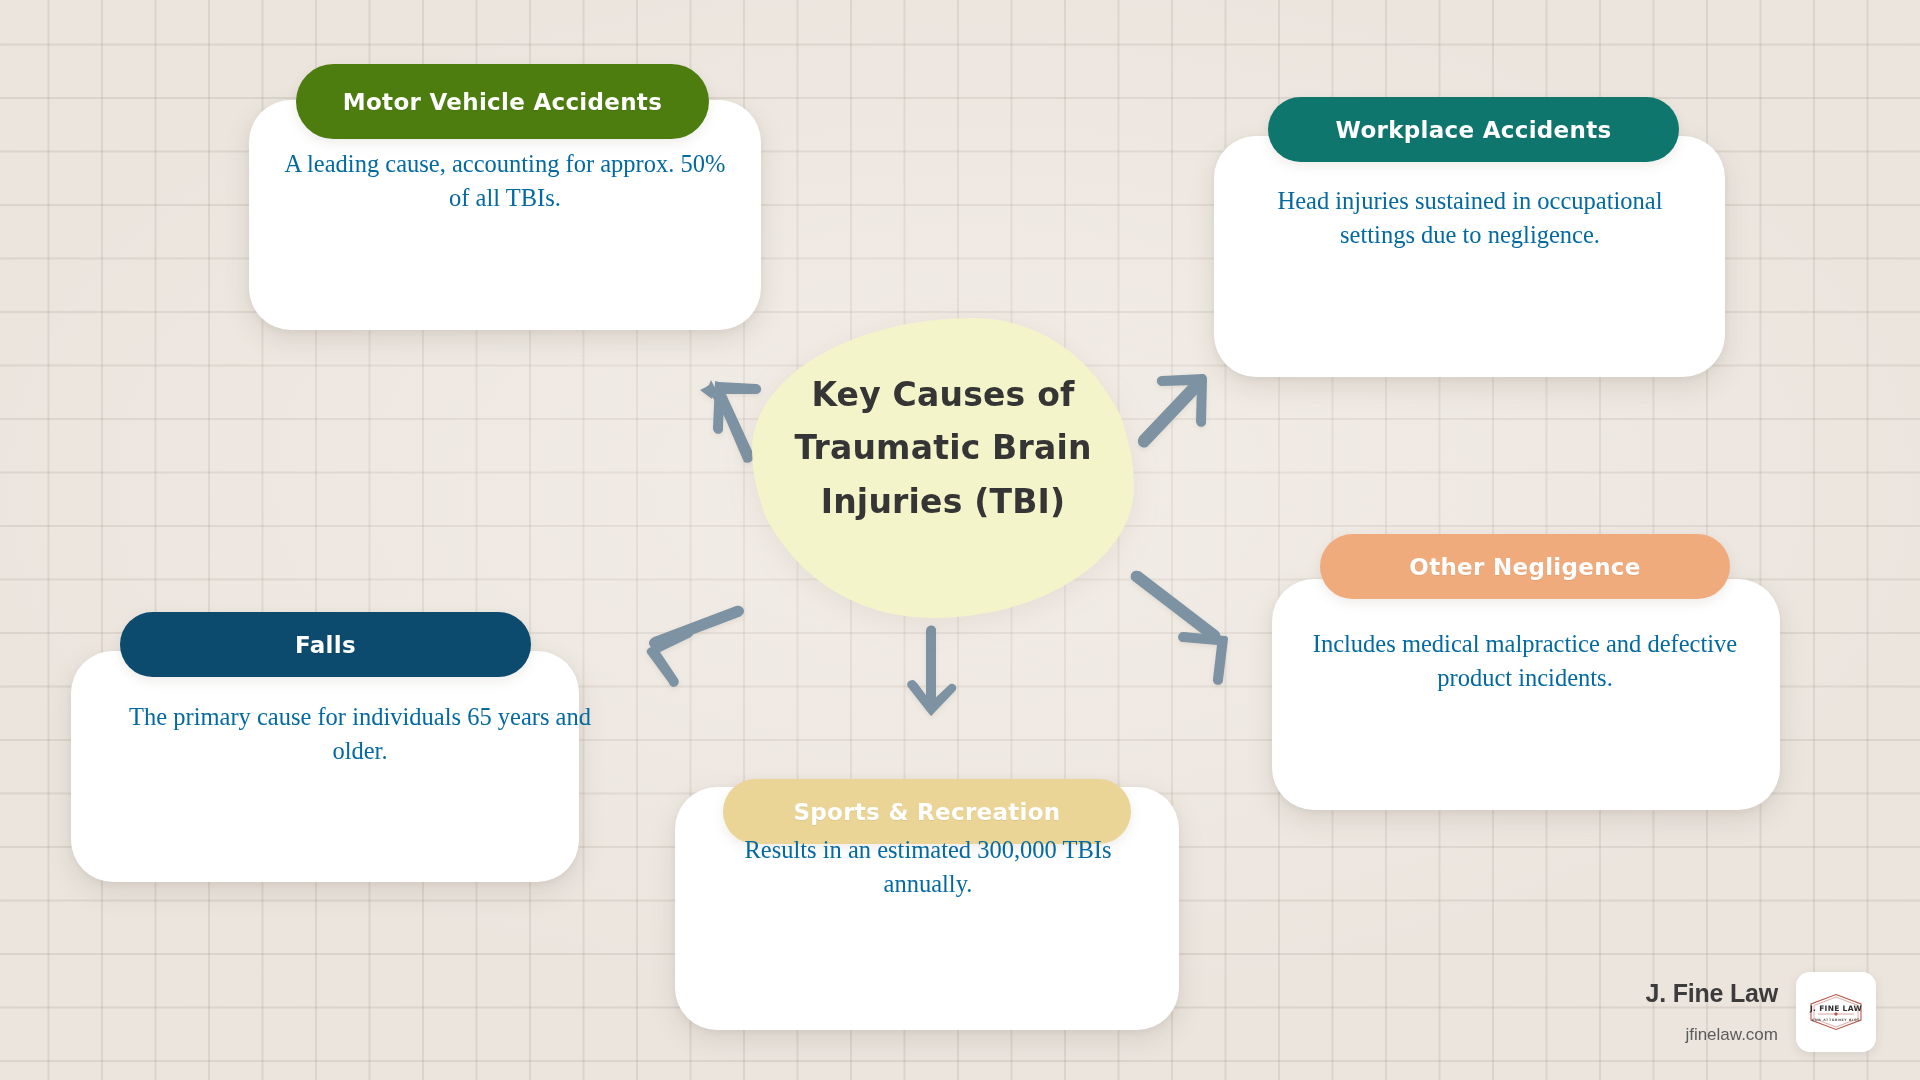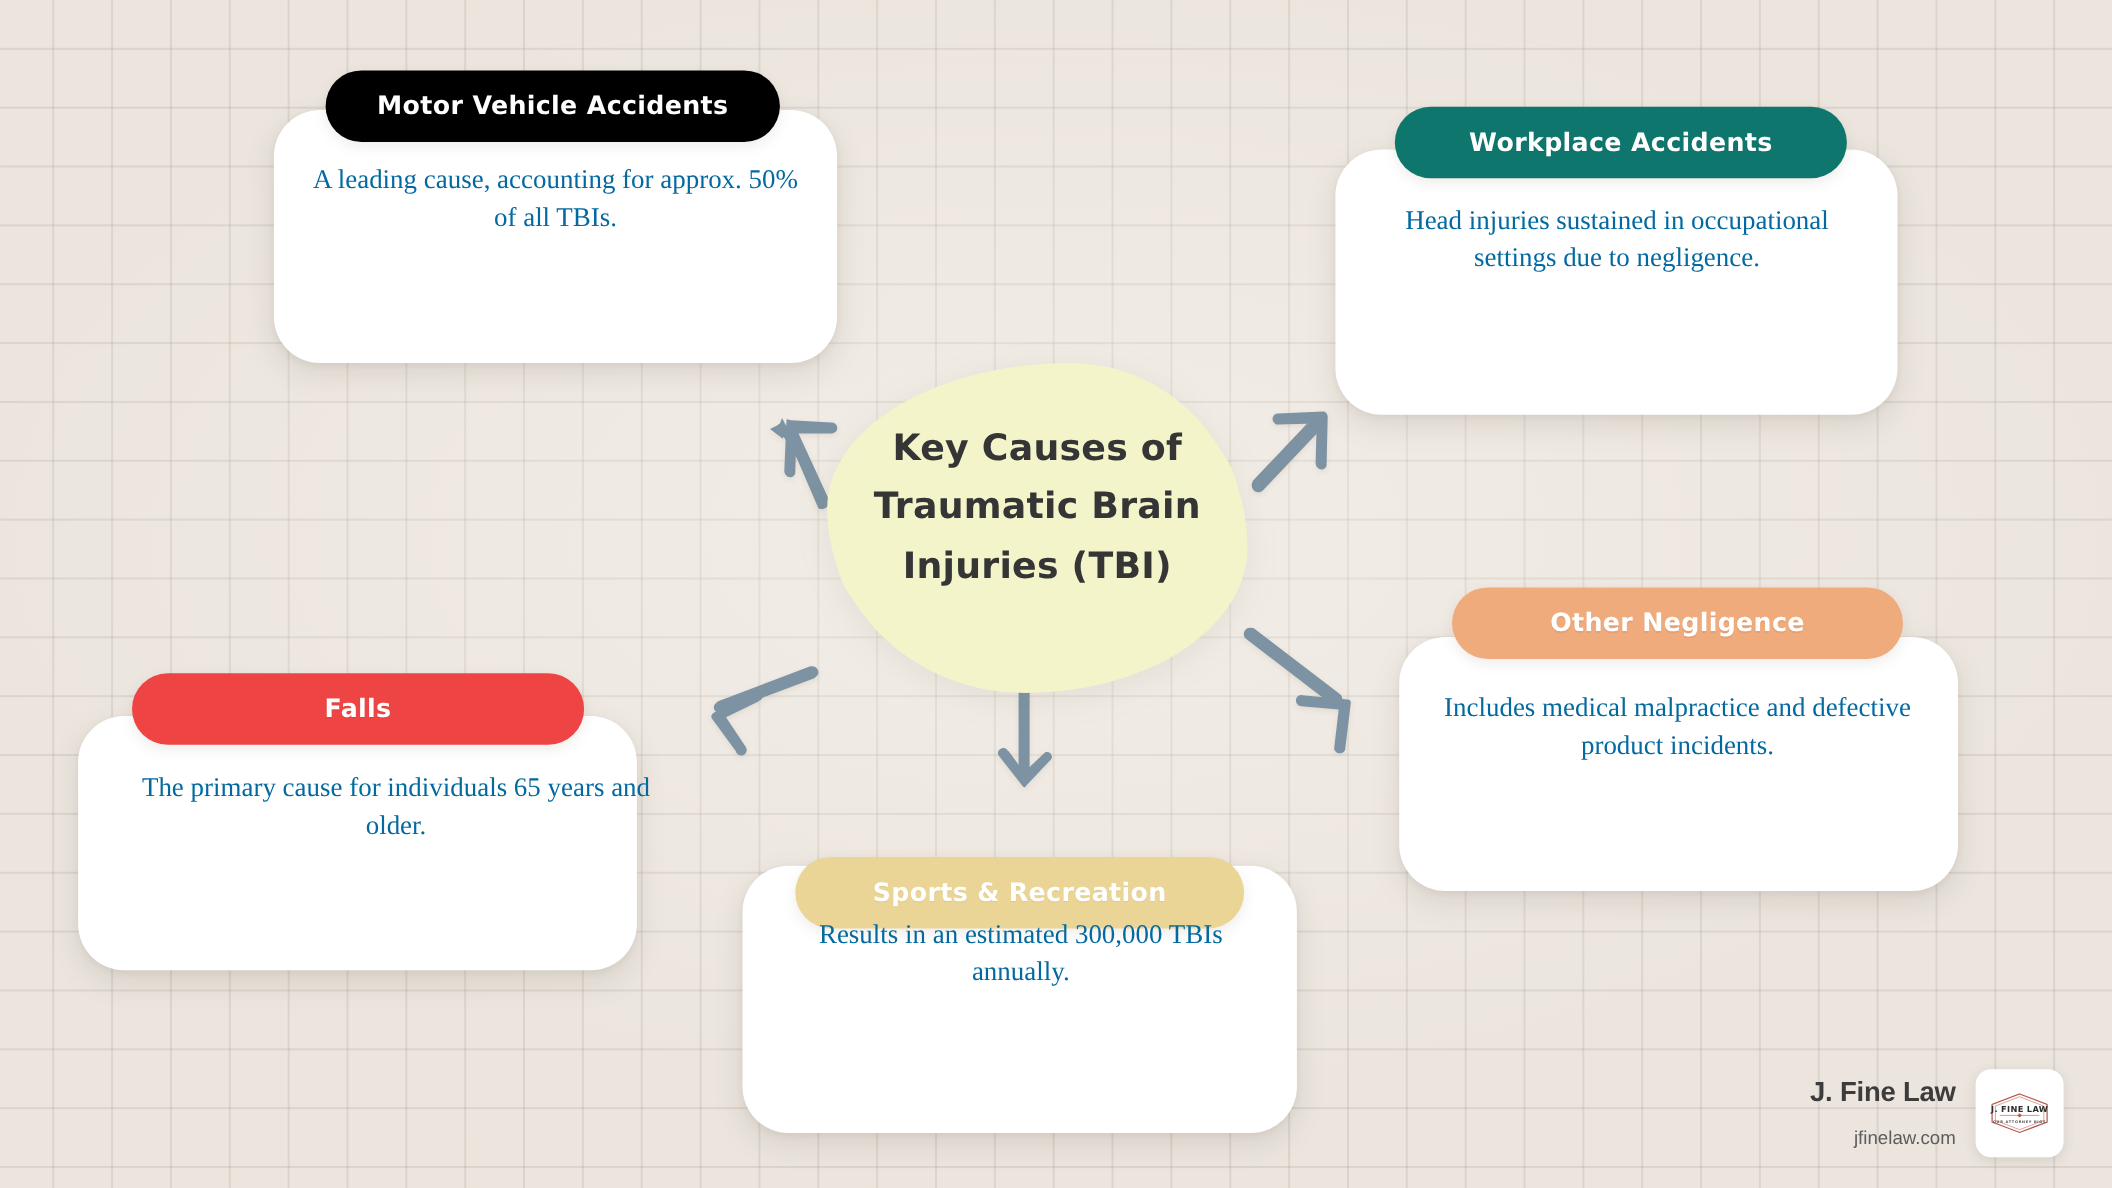--- a/index.html
+++ b/index.html
@@ -178,7 +178,7 @@
 
 <div class="node" style="left:0; top:0; width:1920px; height:1080px; pointer-events:none;">
   <div class="card-body" style="left:249px; top:100px; width:512px; height:230px; pointer-events:auto;"></div>
-  <div class="card-header" style="left:296px; top:64px; width:413px; height:65px; background:#000000; pointer-events:auto;">
+  <div class="card-header" style="left:296px; top:64px; width:413px; height:75px; background:#4d7c0f; pointer-events:auto;">
     <span>Motor Vehicle Accidents</span>
   </div>
   <div class="card-desc" style="left:274px; top:147px; width:462px; pointer-events:auto;">A leading cause, accounting for approx. 50% of all TBIs.</div>

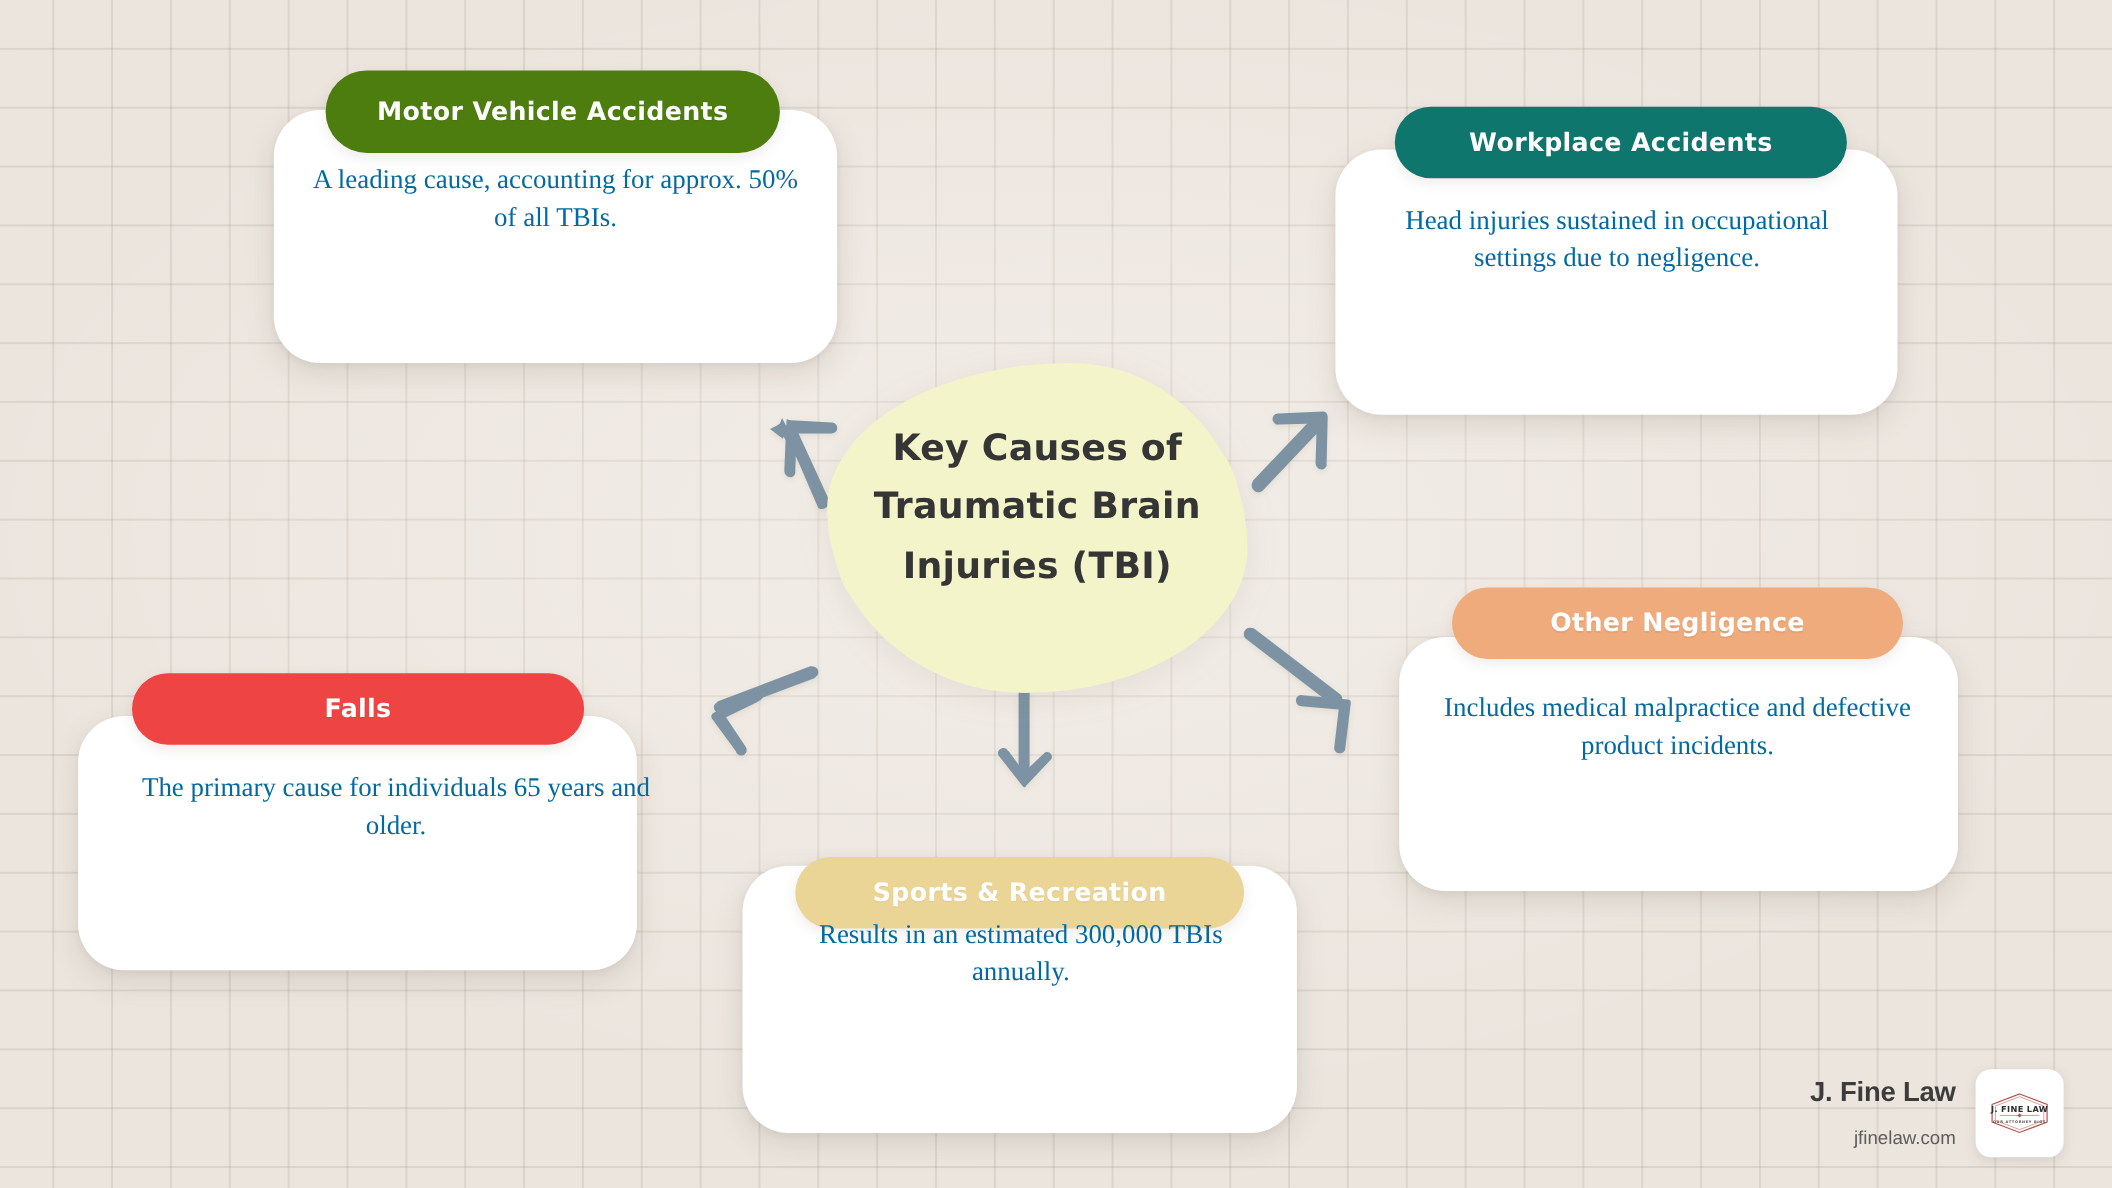--- a/index.html
+++ b/index.html
@@ -57,7 +57,7 @@
   
   #center-node {
     position: absolute;
-    left: 752px; top: 330px;
+    left: 752px; top: 318px;
     width: 382px; height: 300px;
   }
   #center-blob {

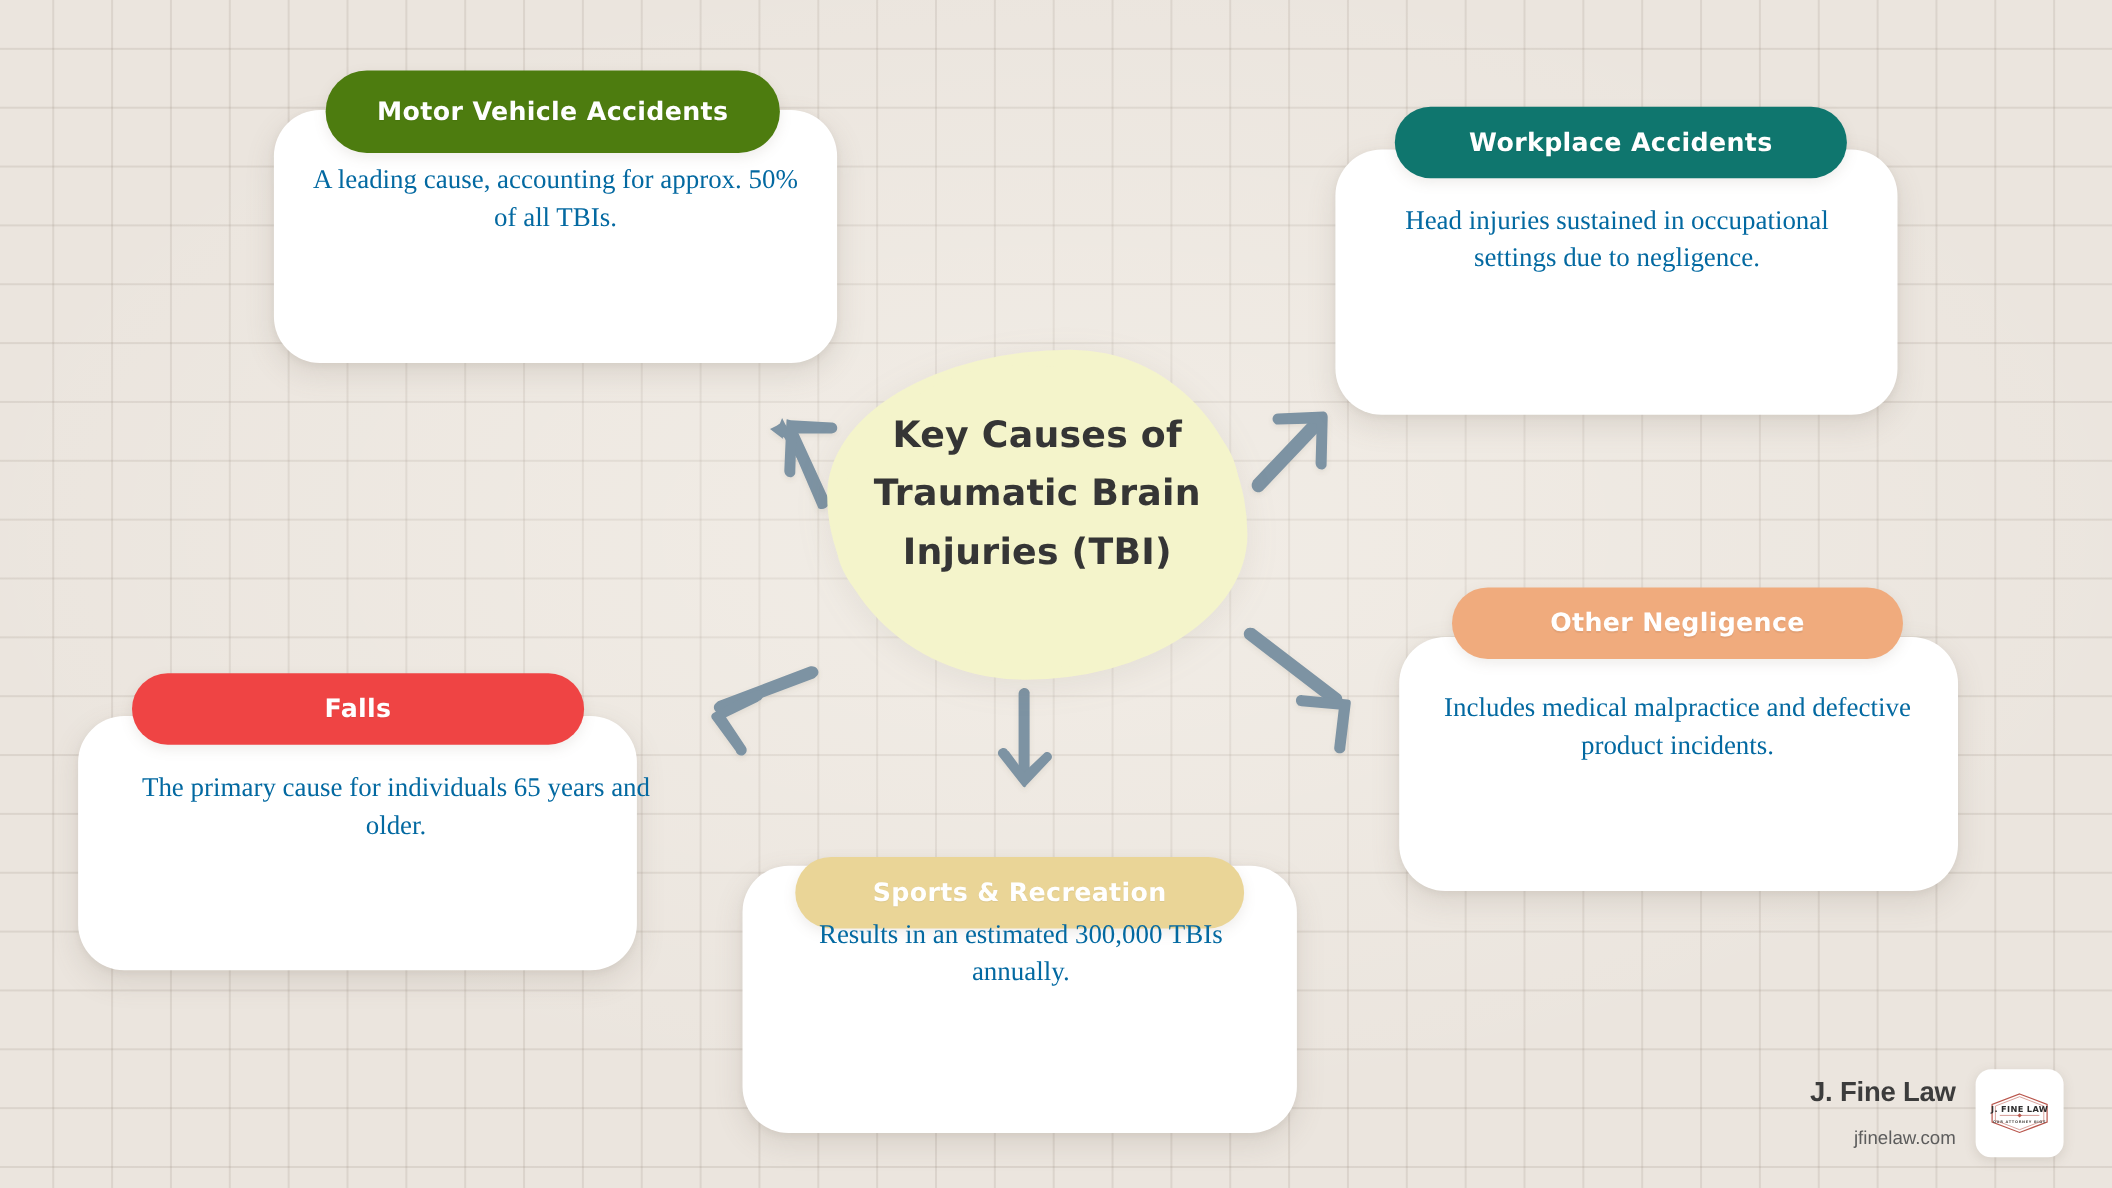--- a/index.html
+++ b/index.html
@@ -210,7 +210,7 @@
 
 <div class="node" style="left:0; top:0; width:1920px; height:1080px; pointer-events:none;">
   <div class="card-body" style="left:71px; top:651px; width:508px; height:231px; pointer-events:auto;"></div>
-  <div class="card-header" style="left:120px; top:612px; width:411px; height:65px; background:#ef4444; pointer-events:auto;">
+  <div class="card-header" style="left:120px; top:612px; width:411px; height:65px; background:#0c4a6e; pointer-events:auto;">
     <span>Falls</span>
   </div>
   <div class="card-desc" style="left:94px; top:700px; width:462px; pointer-events:auto;margin-left:35px;">The primary cause for individuals 65 years and older.</div>

